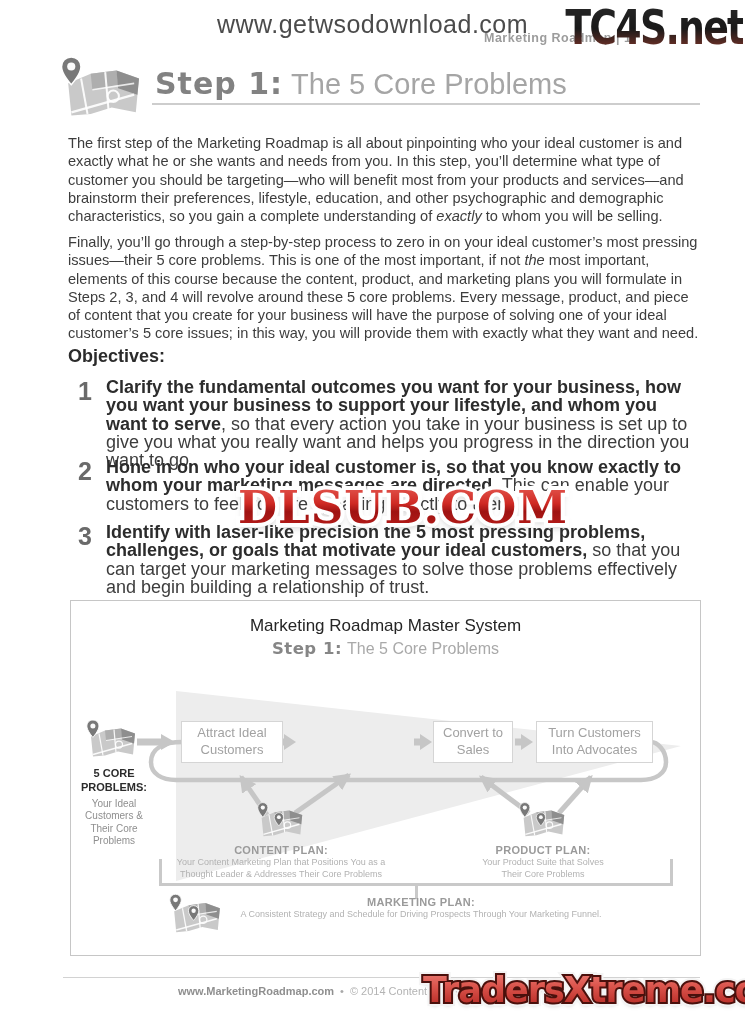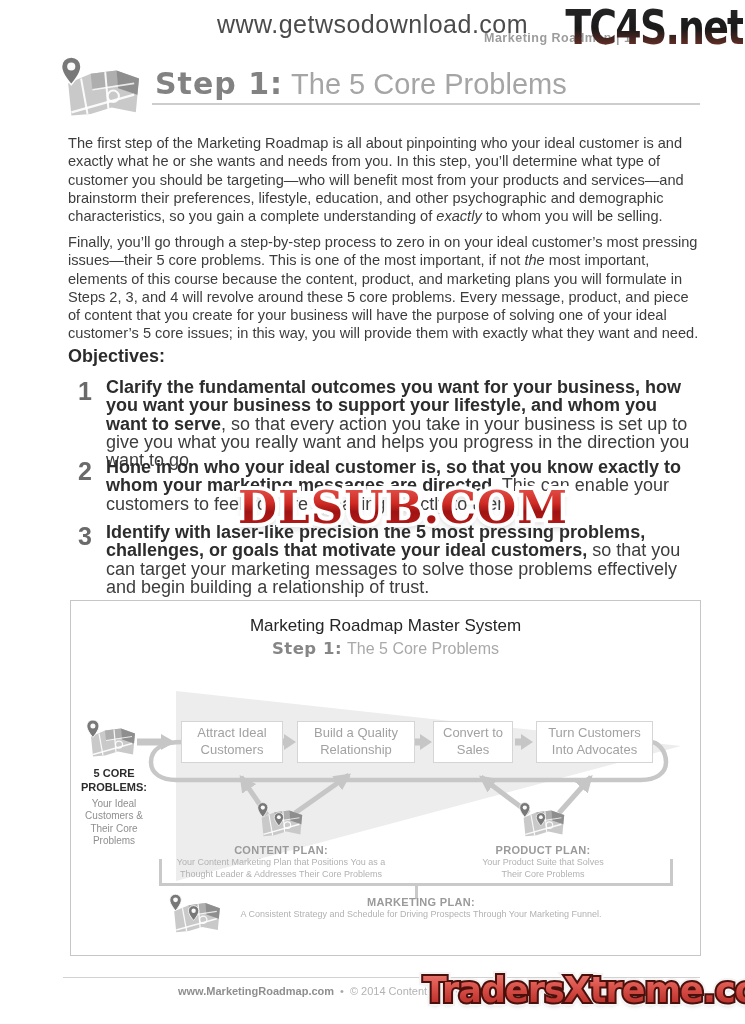--- a/index.html
+++ b/index.html
@@ -212,7 +212,6 @@
     </svg>
 
     <div class="flow-box fb1">Attract Ideal Customers</div>
-    <div class="flow-box fb2">Build a Quality Relationship</div>
     <div class="flow-box fb3">Convert to Sales</div>
     <div class="flow-box fb4">Turn Customers Into Advocates</div>
 

